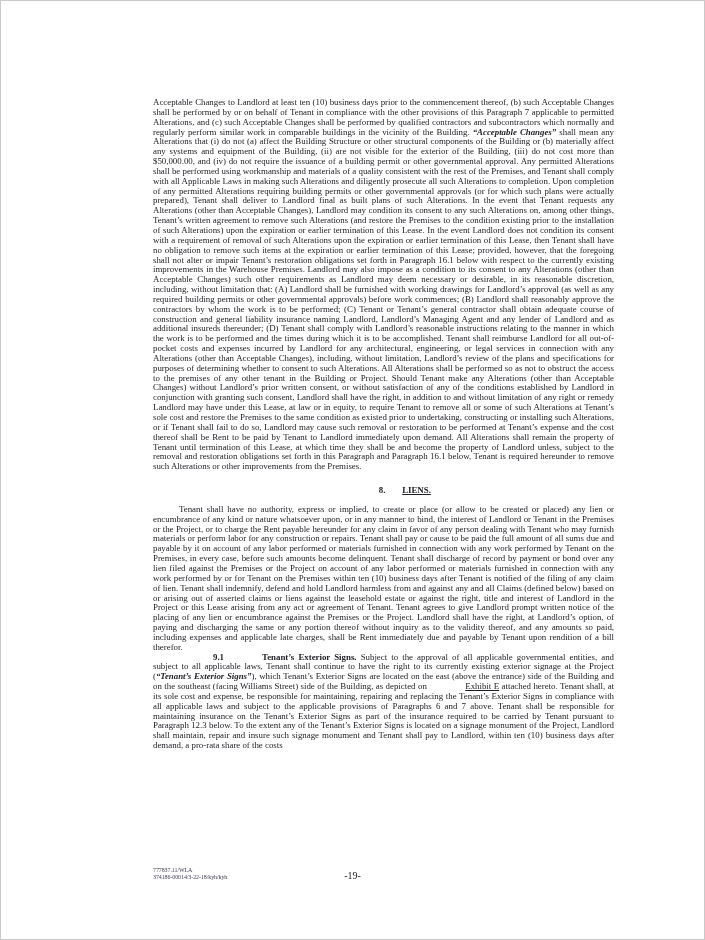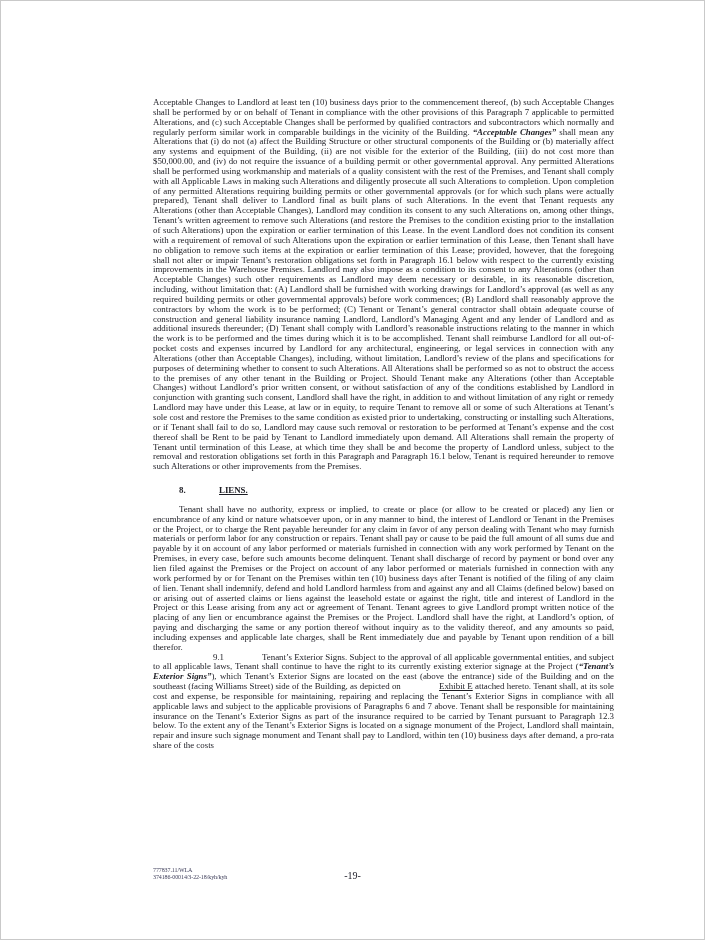--- a/index.html
+++ b/index.html
@@ -30,7 +30,7 @@
     margin: 14px 0 9px 0;
     padding-left: 26px;
     font-weight: bold;
-    text-align: left;
+    text-align: center;
     text-decoration: underline;
   }
   .h-num { display: inline-block; width: 40px; }

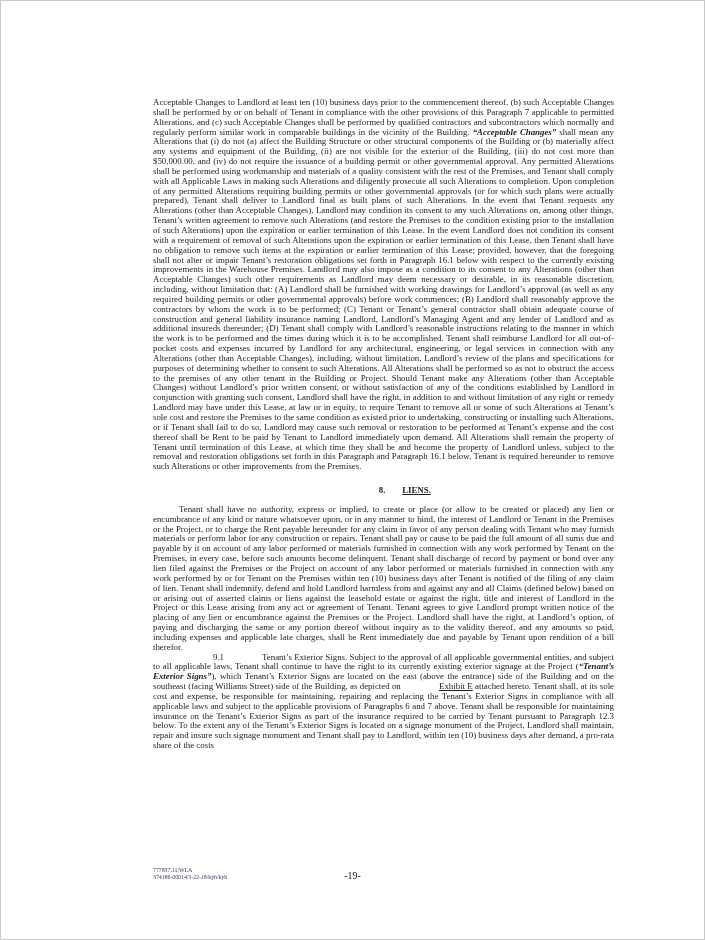--- a/index.html
+++ b/index.html
@@ -34,7 +34,7 @@
     text-decoration: underline;
   }
   .h-num { display: inline-block; width: 40px; }
-  .seg-b  { font-weight: normal; }
+  .seg-b  { font-weight: bold; }
   .seg-bi { font-weight: bold; font-style: italic; margin-top: 28px; }
   .seg-u  { text-decoration: underline; margin-left: 36px; }
   .seg-tab { display: inline-block; width: 38px; }

